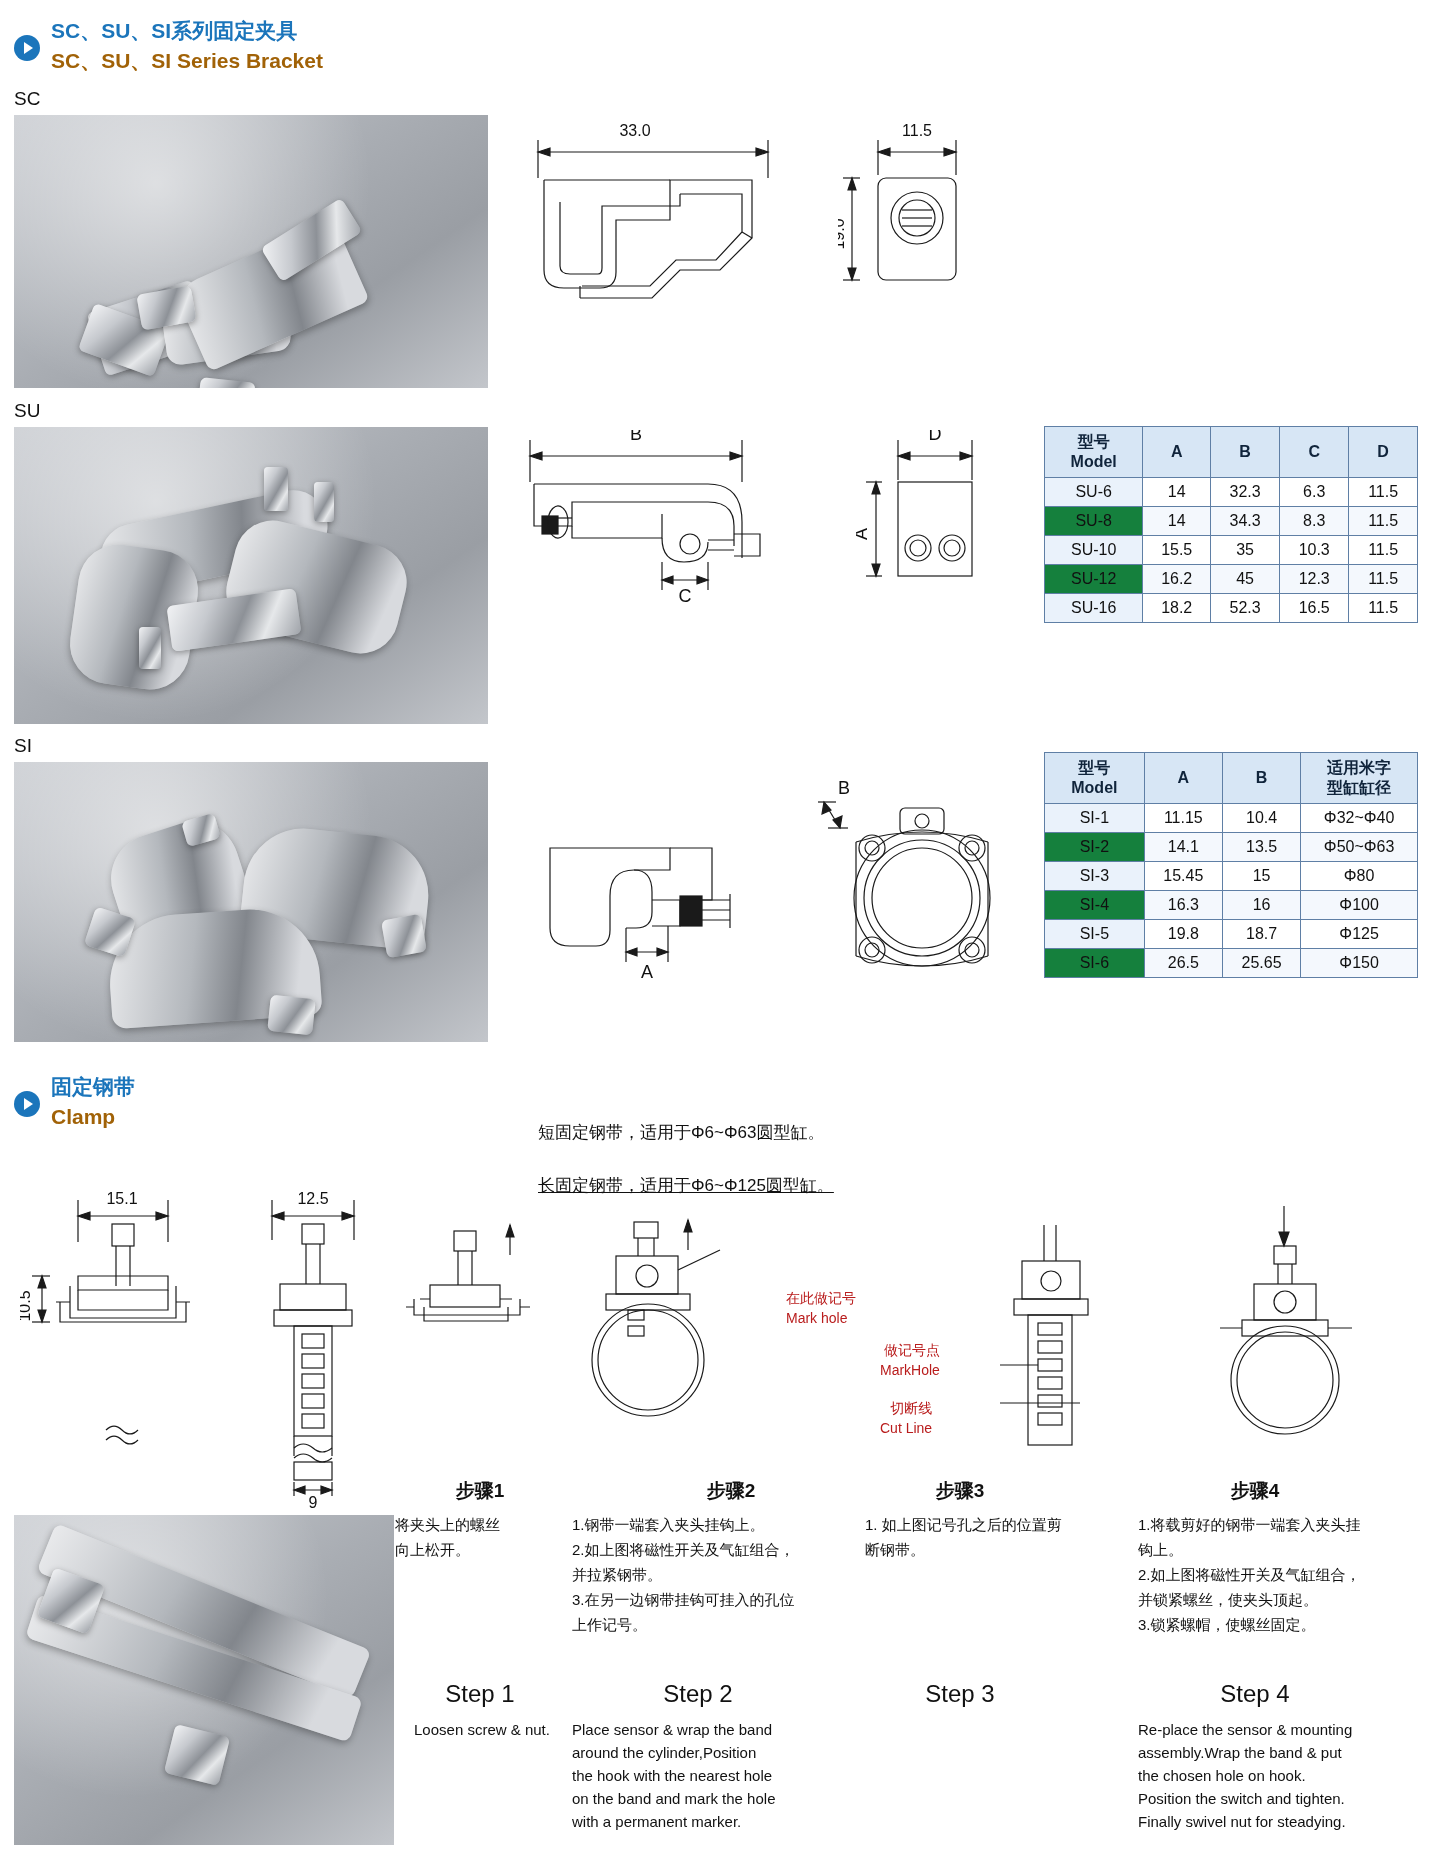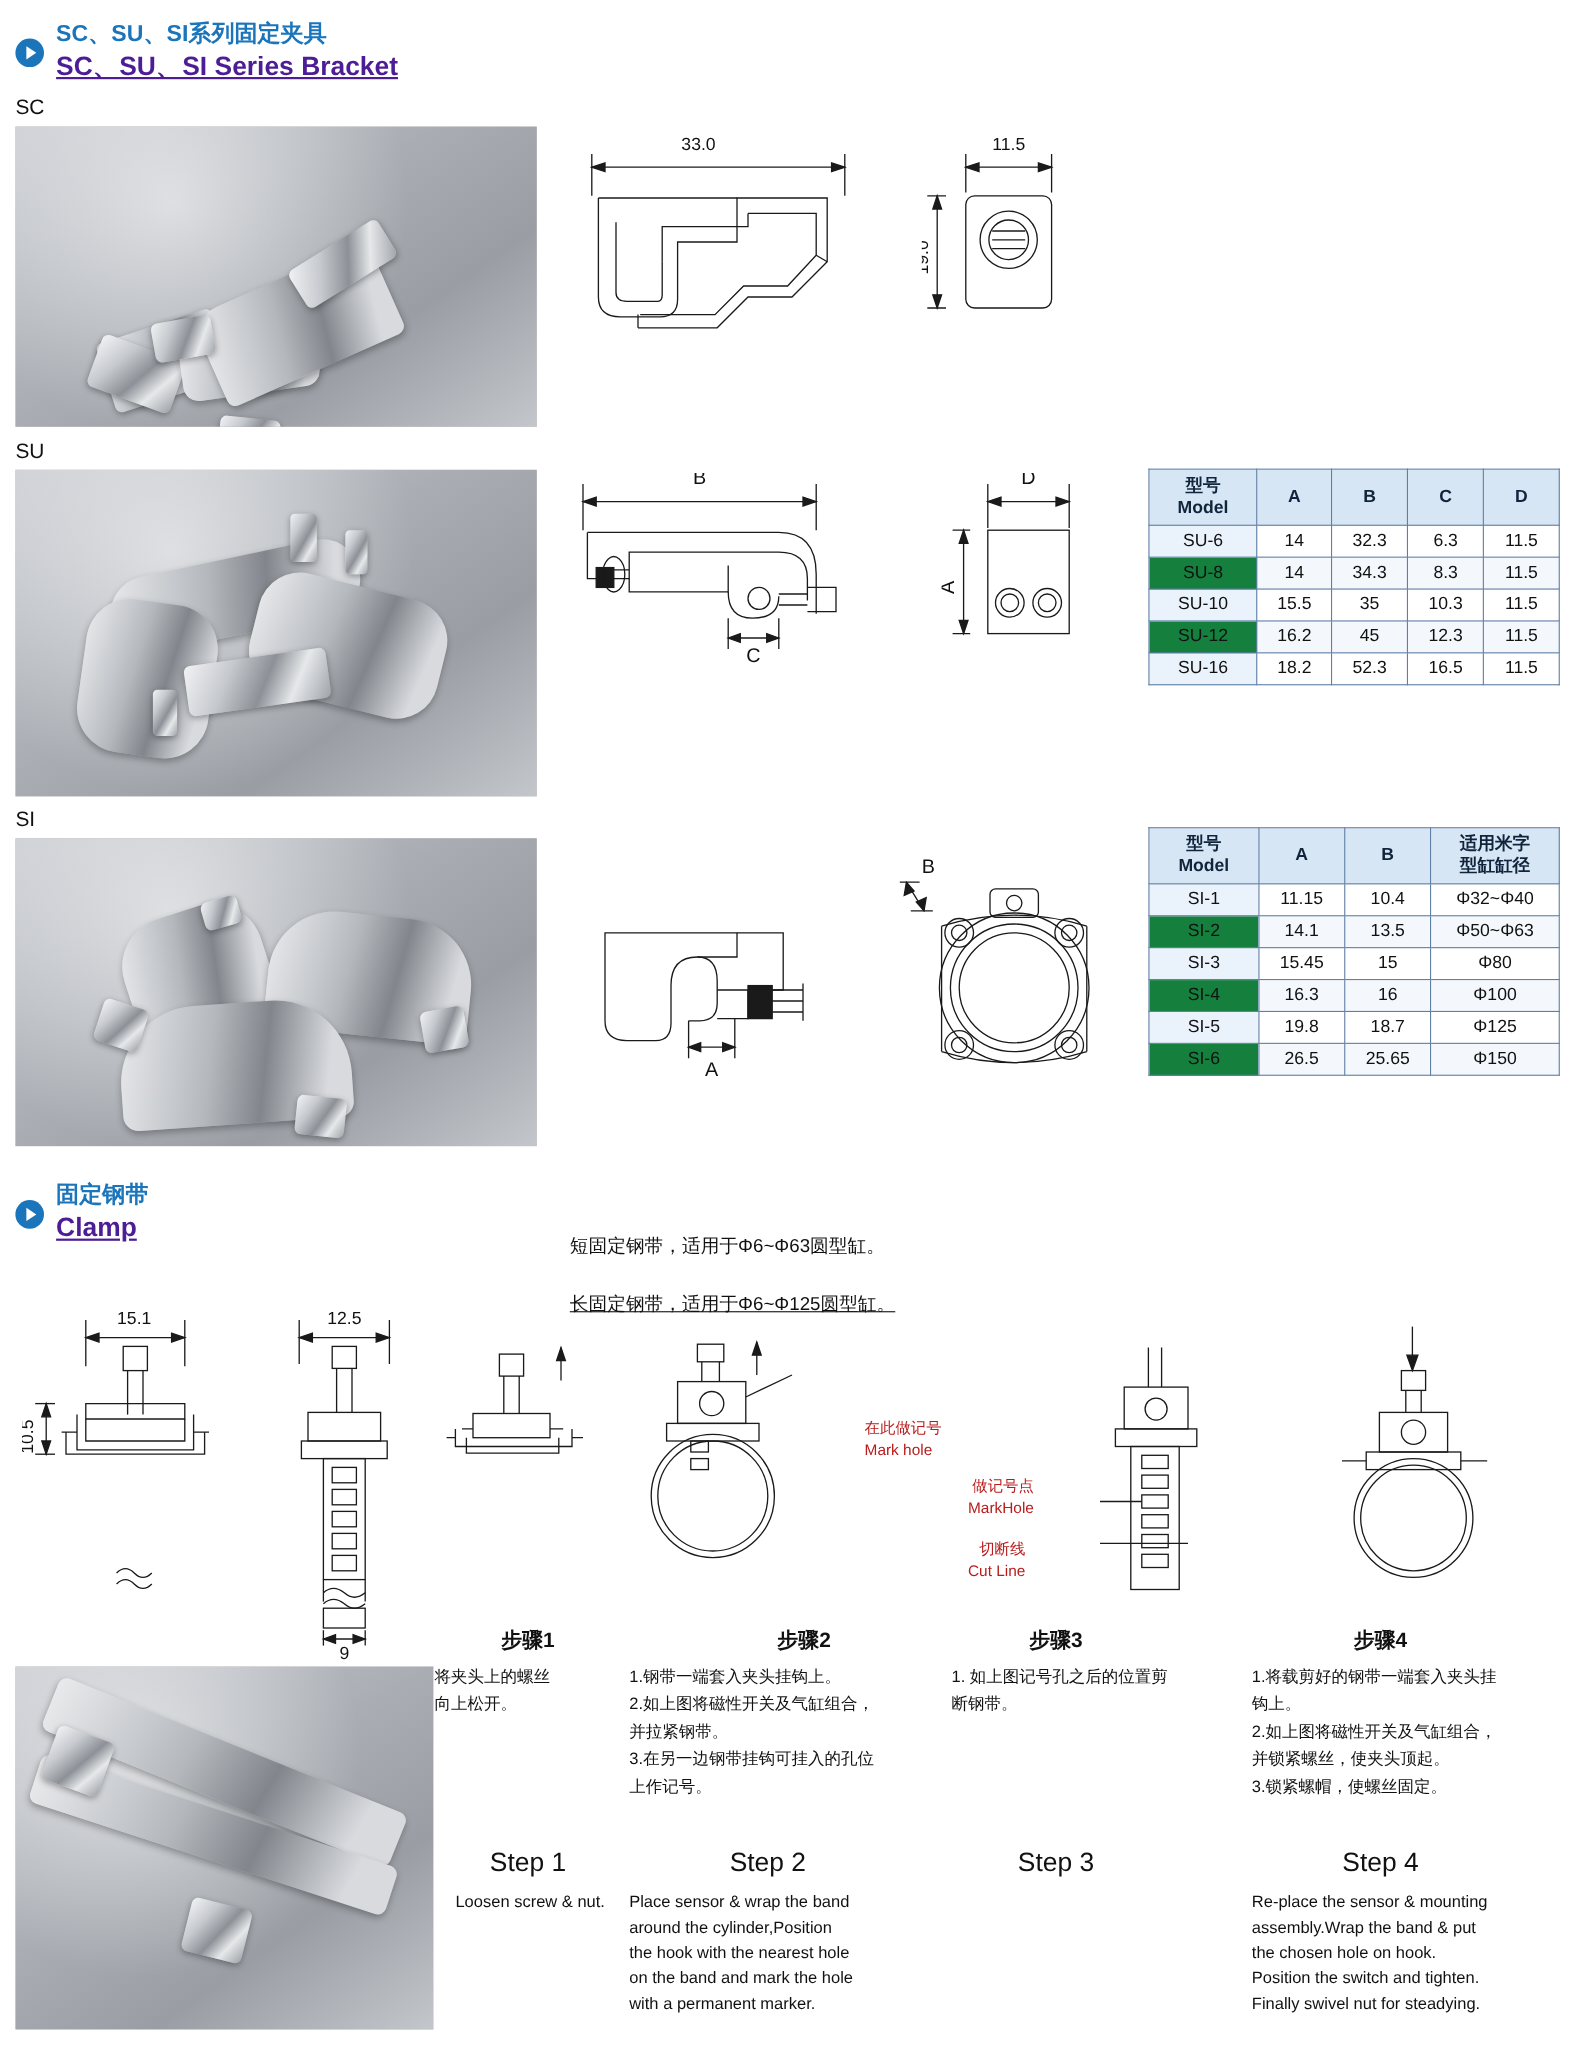--- a/index.html
+++ b/index.html
@@ -15,7 +15,7 @@
   .tri-wrap{width:26px;height:26px;border-radius:50%;background:#1b75bb;display:flex;align-items:center;justify-content:center;margin-right:11px;margin-top:4px;}
   .tri-in{width:0;height:0;border-left:9px solid #fff;border-top:6px solid transparent;border-bottom:6px solid transparent;margin-left:3px;}
   .head-cn{color:#1b75bb;font-size:21px;font-weight:bold;line-height:30px;white-space:nowrap;}
-  .head-en{color:#4c1d95;font-size:24px;font-weight:bold;line-height:30px;white-space:nowrap;text-decoration:underline;}
+  .head-en{color:#a16207;font-size:21px;font-weight:bold;line-height:30px;white-space:nowrap;}
 
   .label-lg{position:absolute;font-size:19px;color:#111;}
 

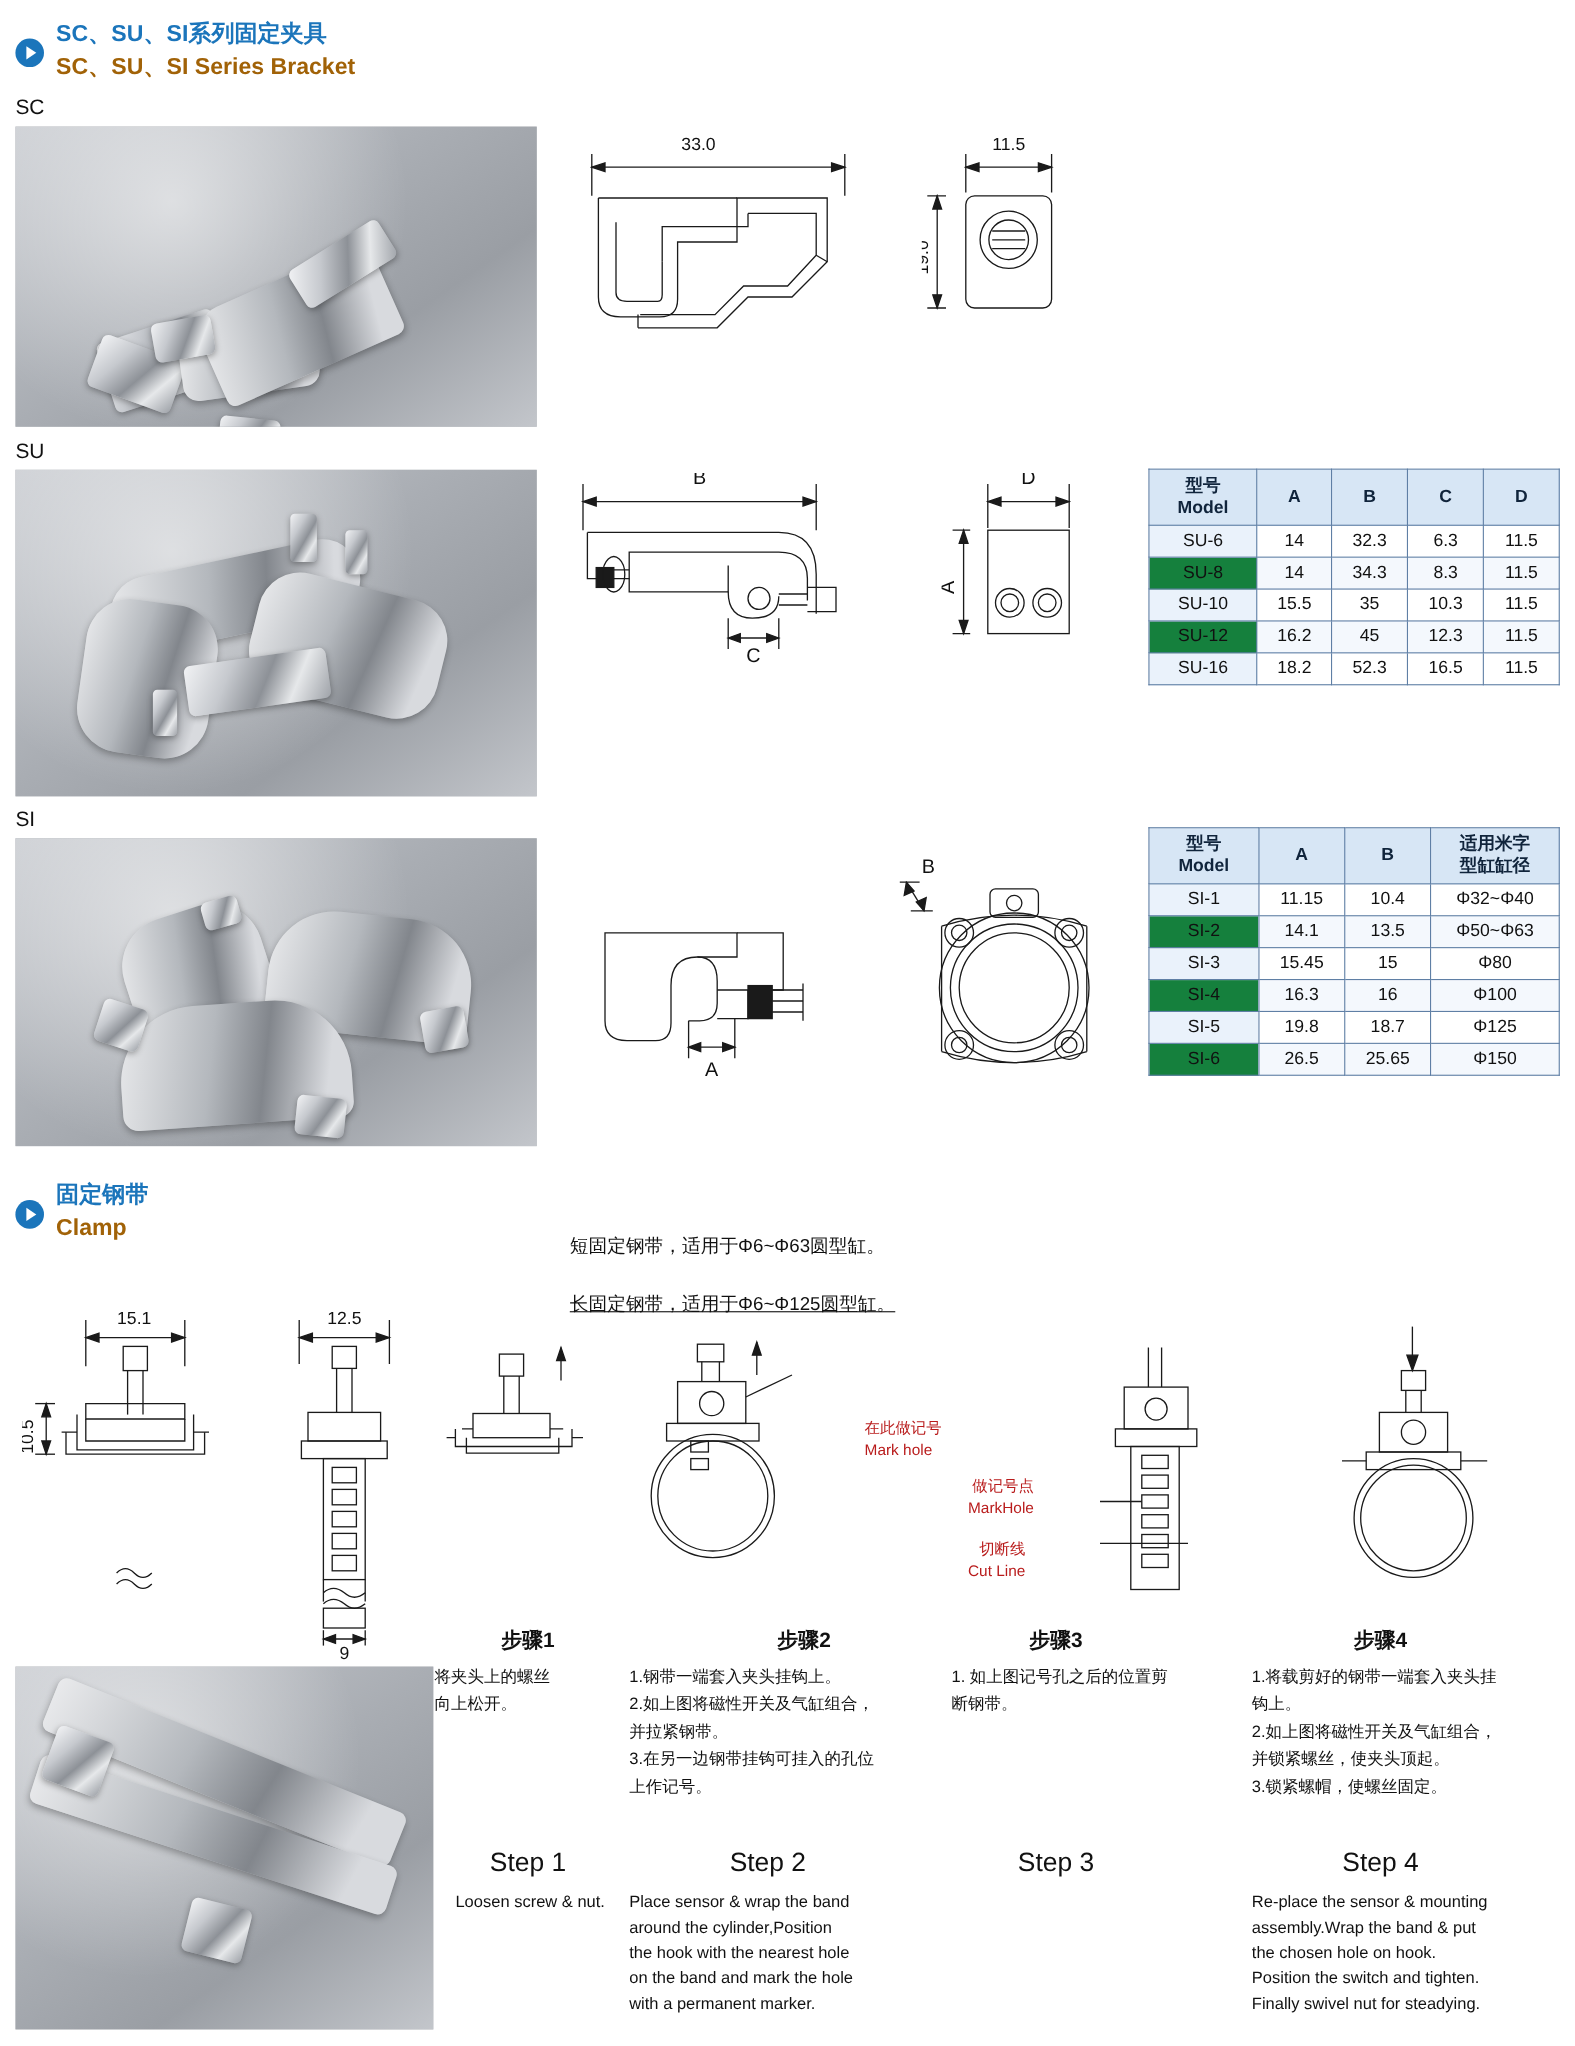--- a/index.html
+++ b/index.html
@@ -39,7 +39,7 @@
   svg{display:block;}
   .dwg{position:absolute;}
 
-  .note{position:absolute;font-size:17px;color:#111;line-height:29px;}
+  .note{position:absolute;font-size:17px;color:#111;line-height:29px;margin-left:20px;}
   .stepcn{position:absolute;font-size:19px;font-weight:bold;color:#111;text-align:center;}
   .steptxt{position:absolute;font-size:15px;color:#111;line-height:25px;}
   .stepen{position:absolute;font-size:24px;color:#111;text-align:center;}

